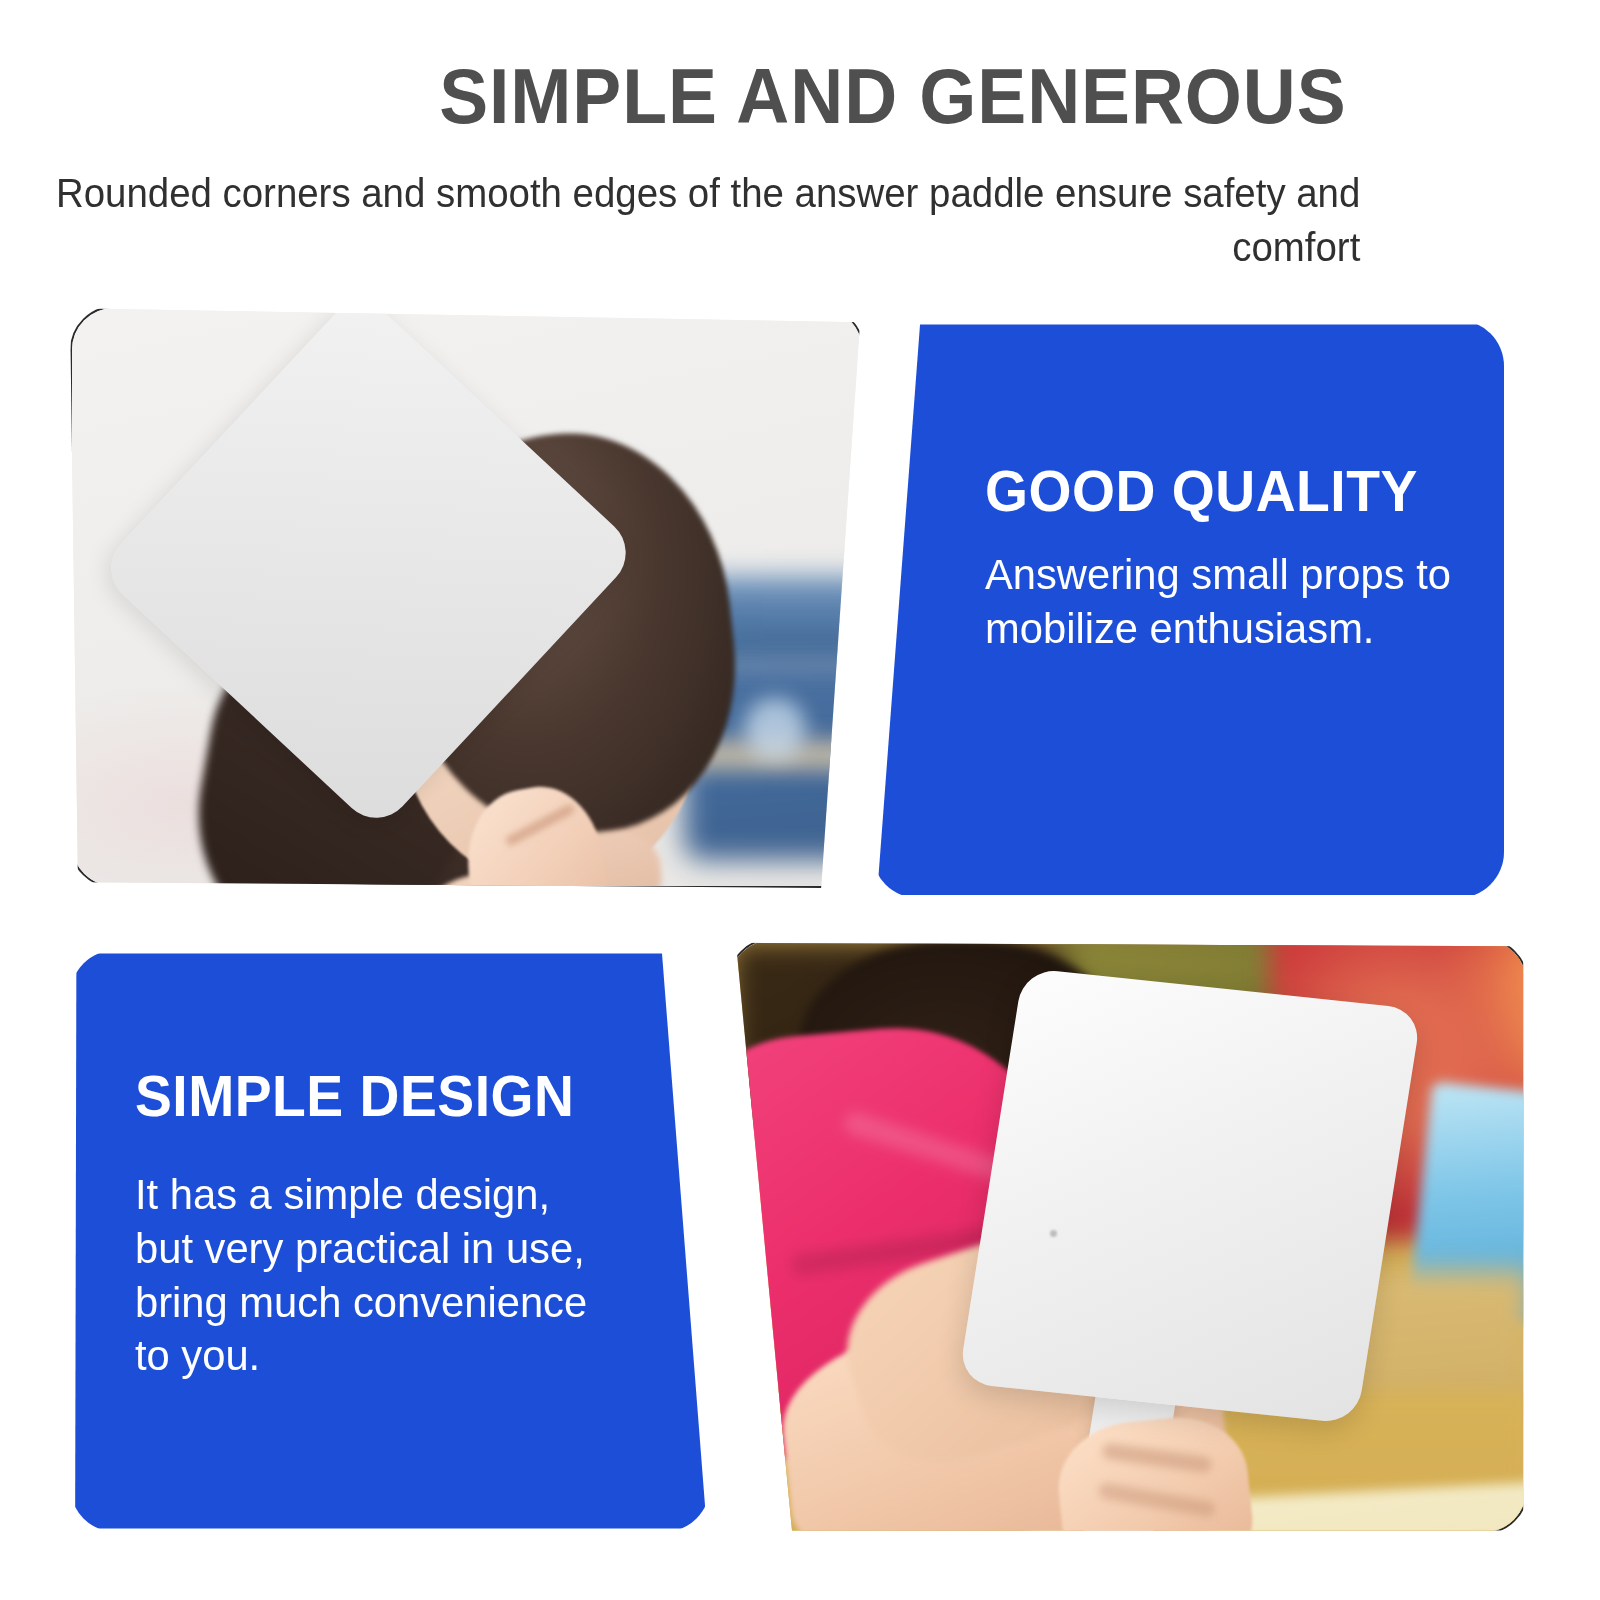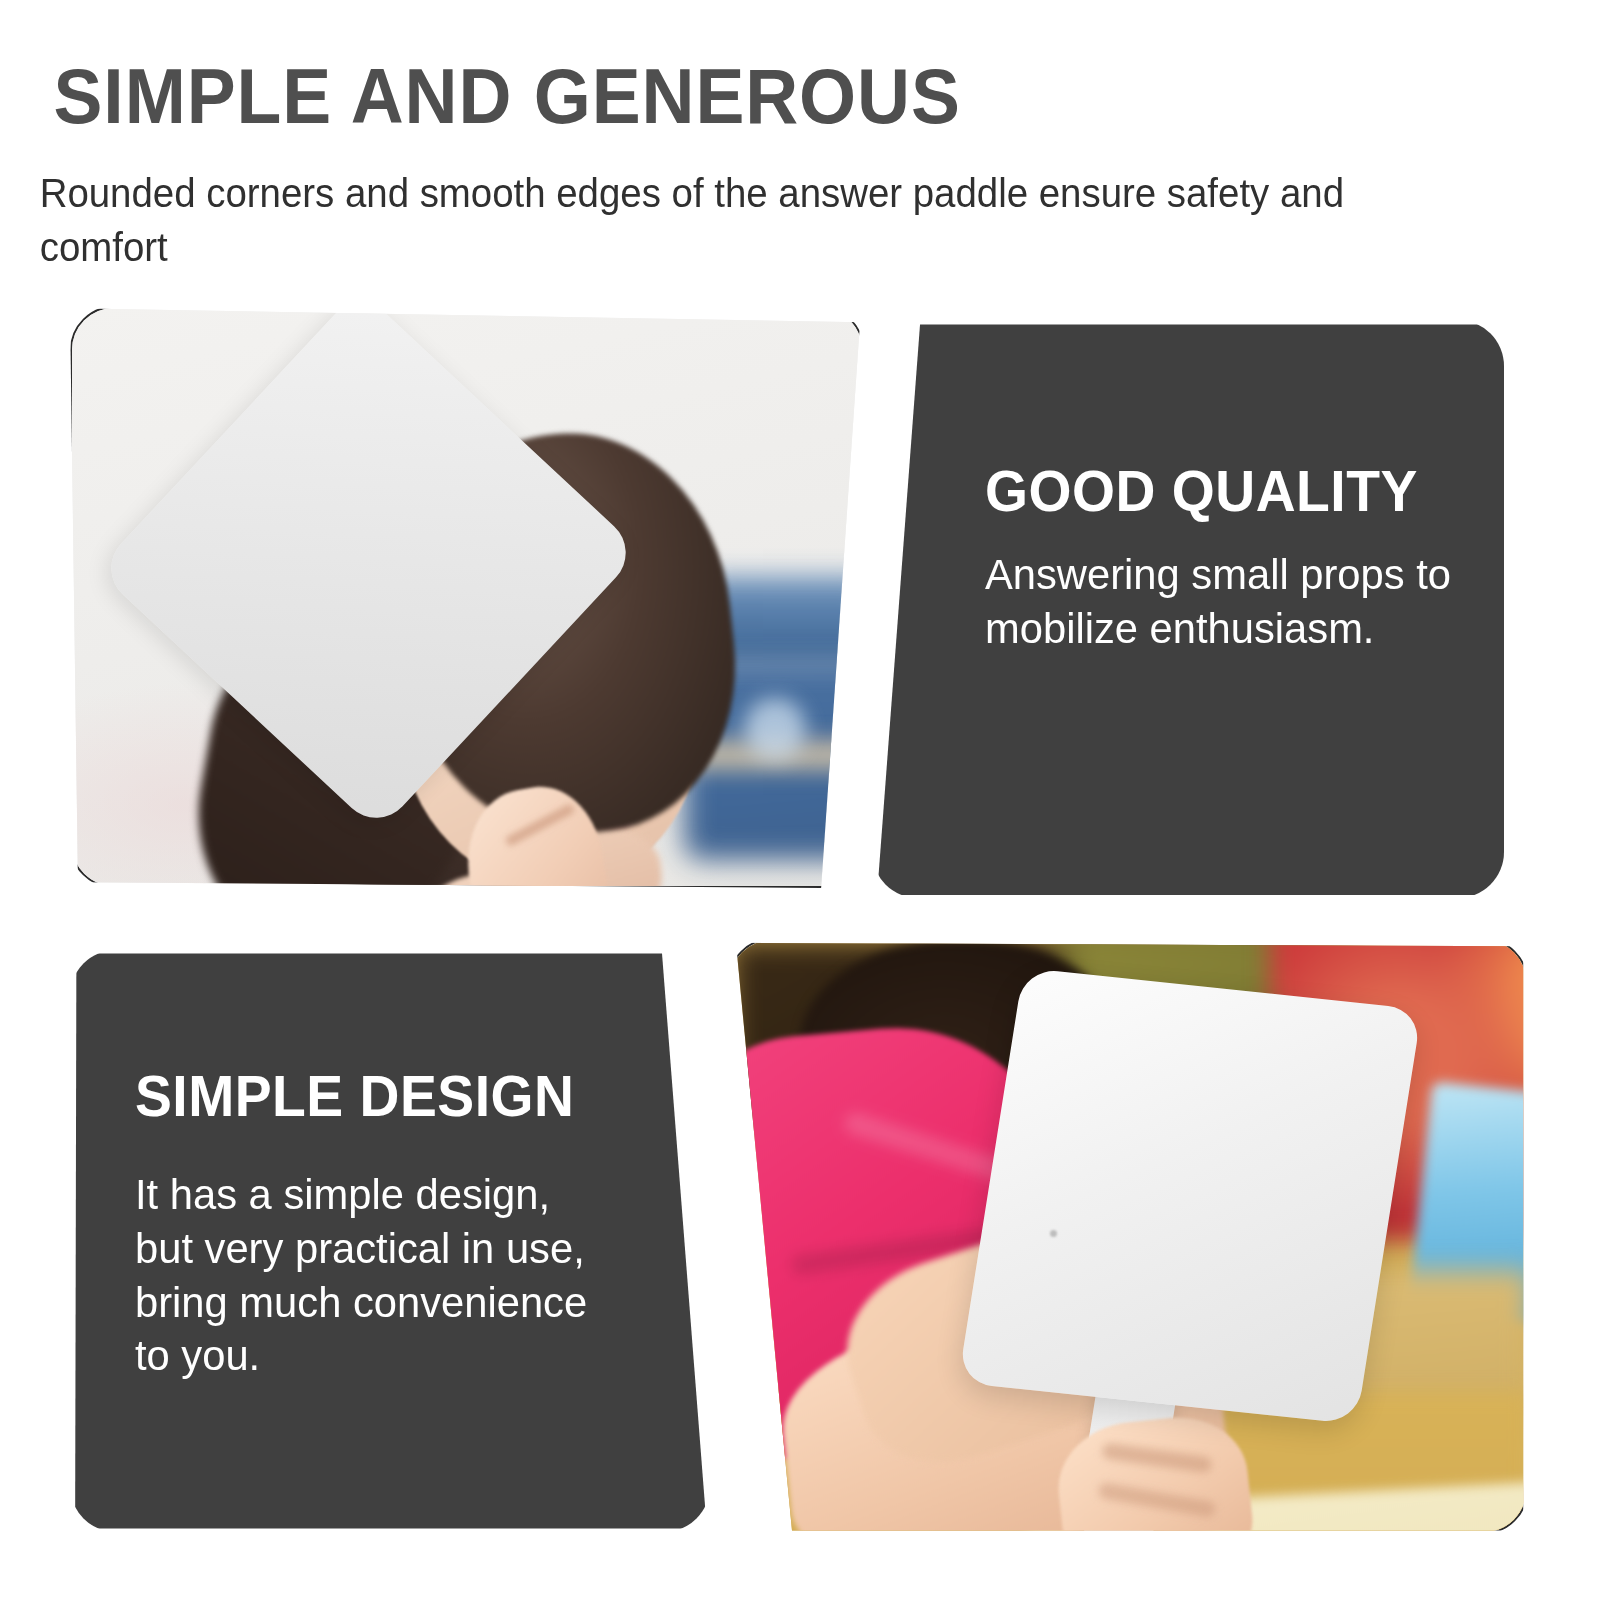--- a/index.html
+++ b/index.html
@@ -19,10 +19,10 @@
   
   .header {
     position: absolute;
-    left: 12px;
+    left: 4px;
     top: 0;
     width: 1384px;
-    text-align: left;
+    text-align: right;
   }
   .page-title {
     margin: 0;

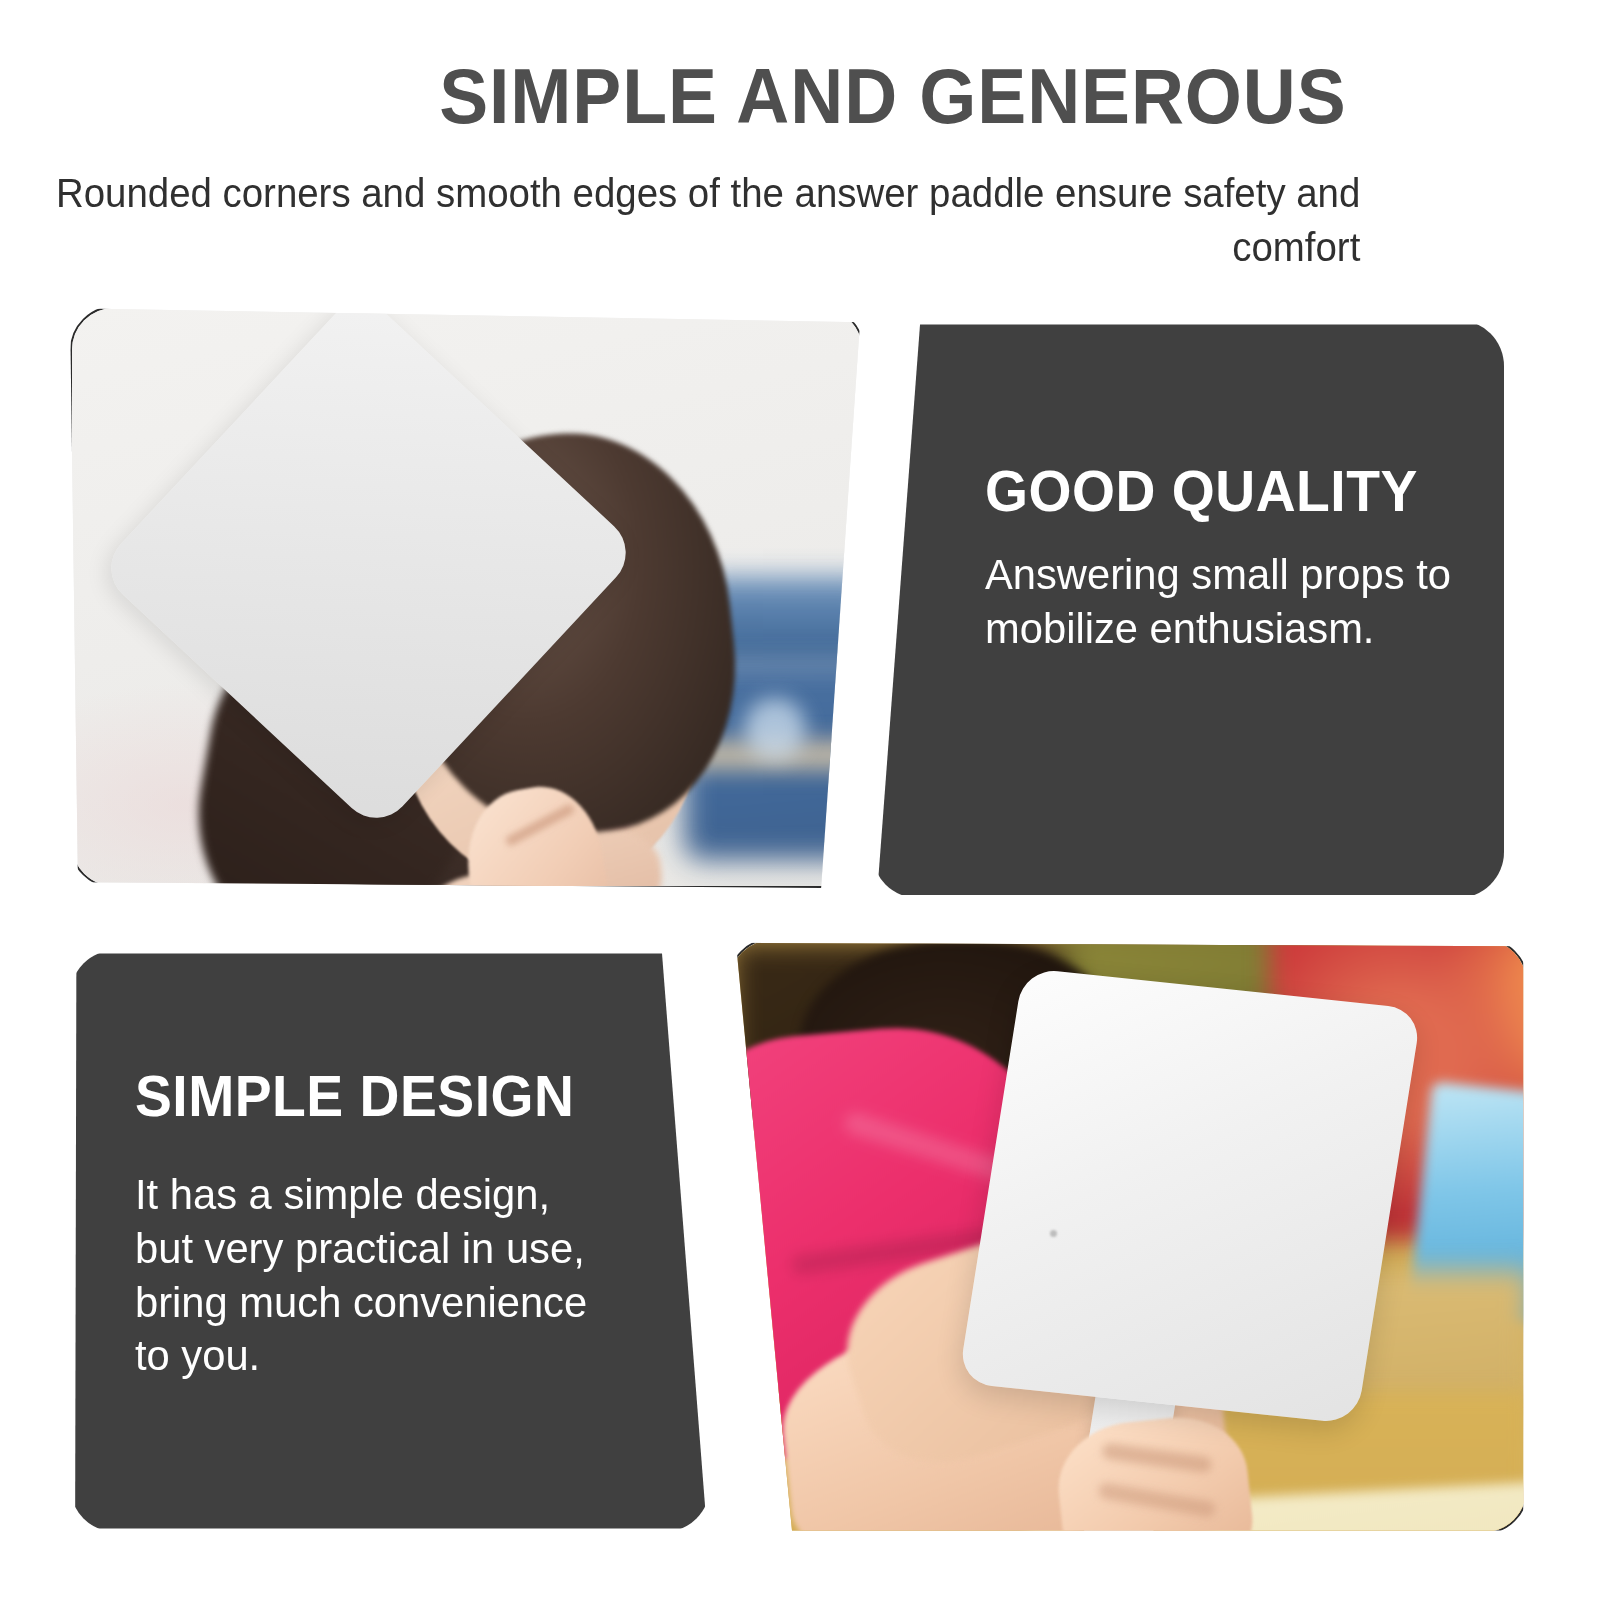--- a/index.html
+++ b/index.html
@@ -59,7 +59,7 @@
   }
 
   .text-card {
-    background: #404040;
+    background: #1d4ed8;
   }
 
   

